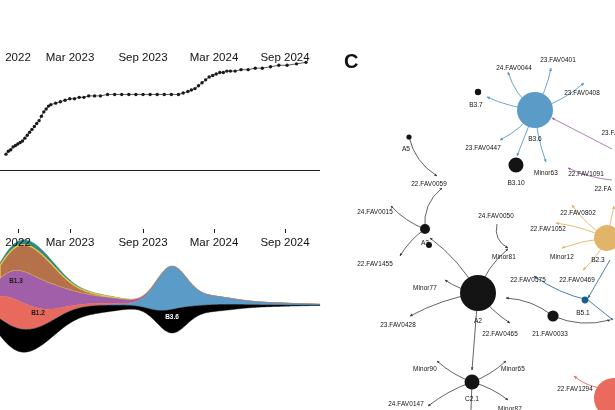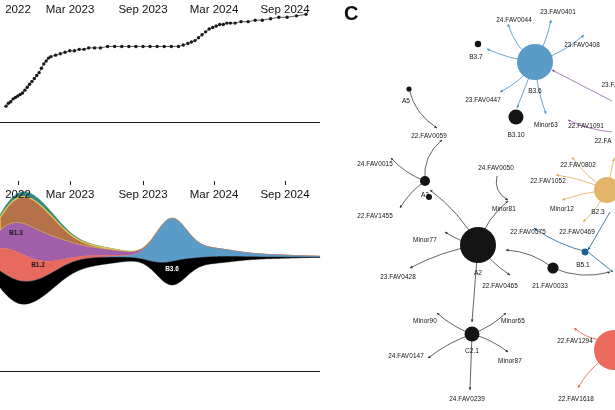--- a/index.html
+++ b/index.html
@@ -5,7 +5,7 @@
   html,body{margin:0;padding:0;background:#ffffff;}
   body{width:615px;height:410px;position:relative;overflow:hidden;
        font-family:"Liberation Sans",sans-serif;color:#111;}
-  .figure{position:absolute;inset:0;}
+  .figure{position:absolute;inset:0;margin-top:48px;}
   .panel{position:absolute;}
 
   

